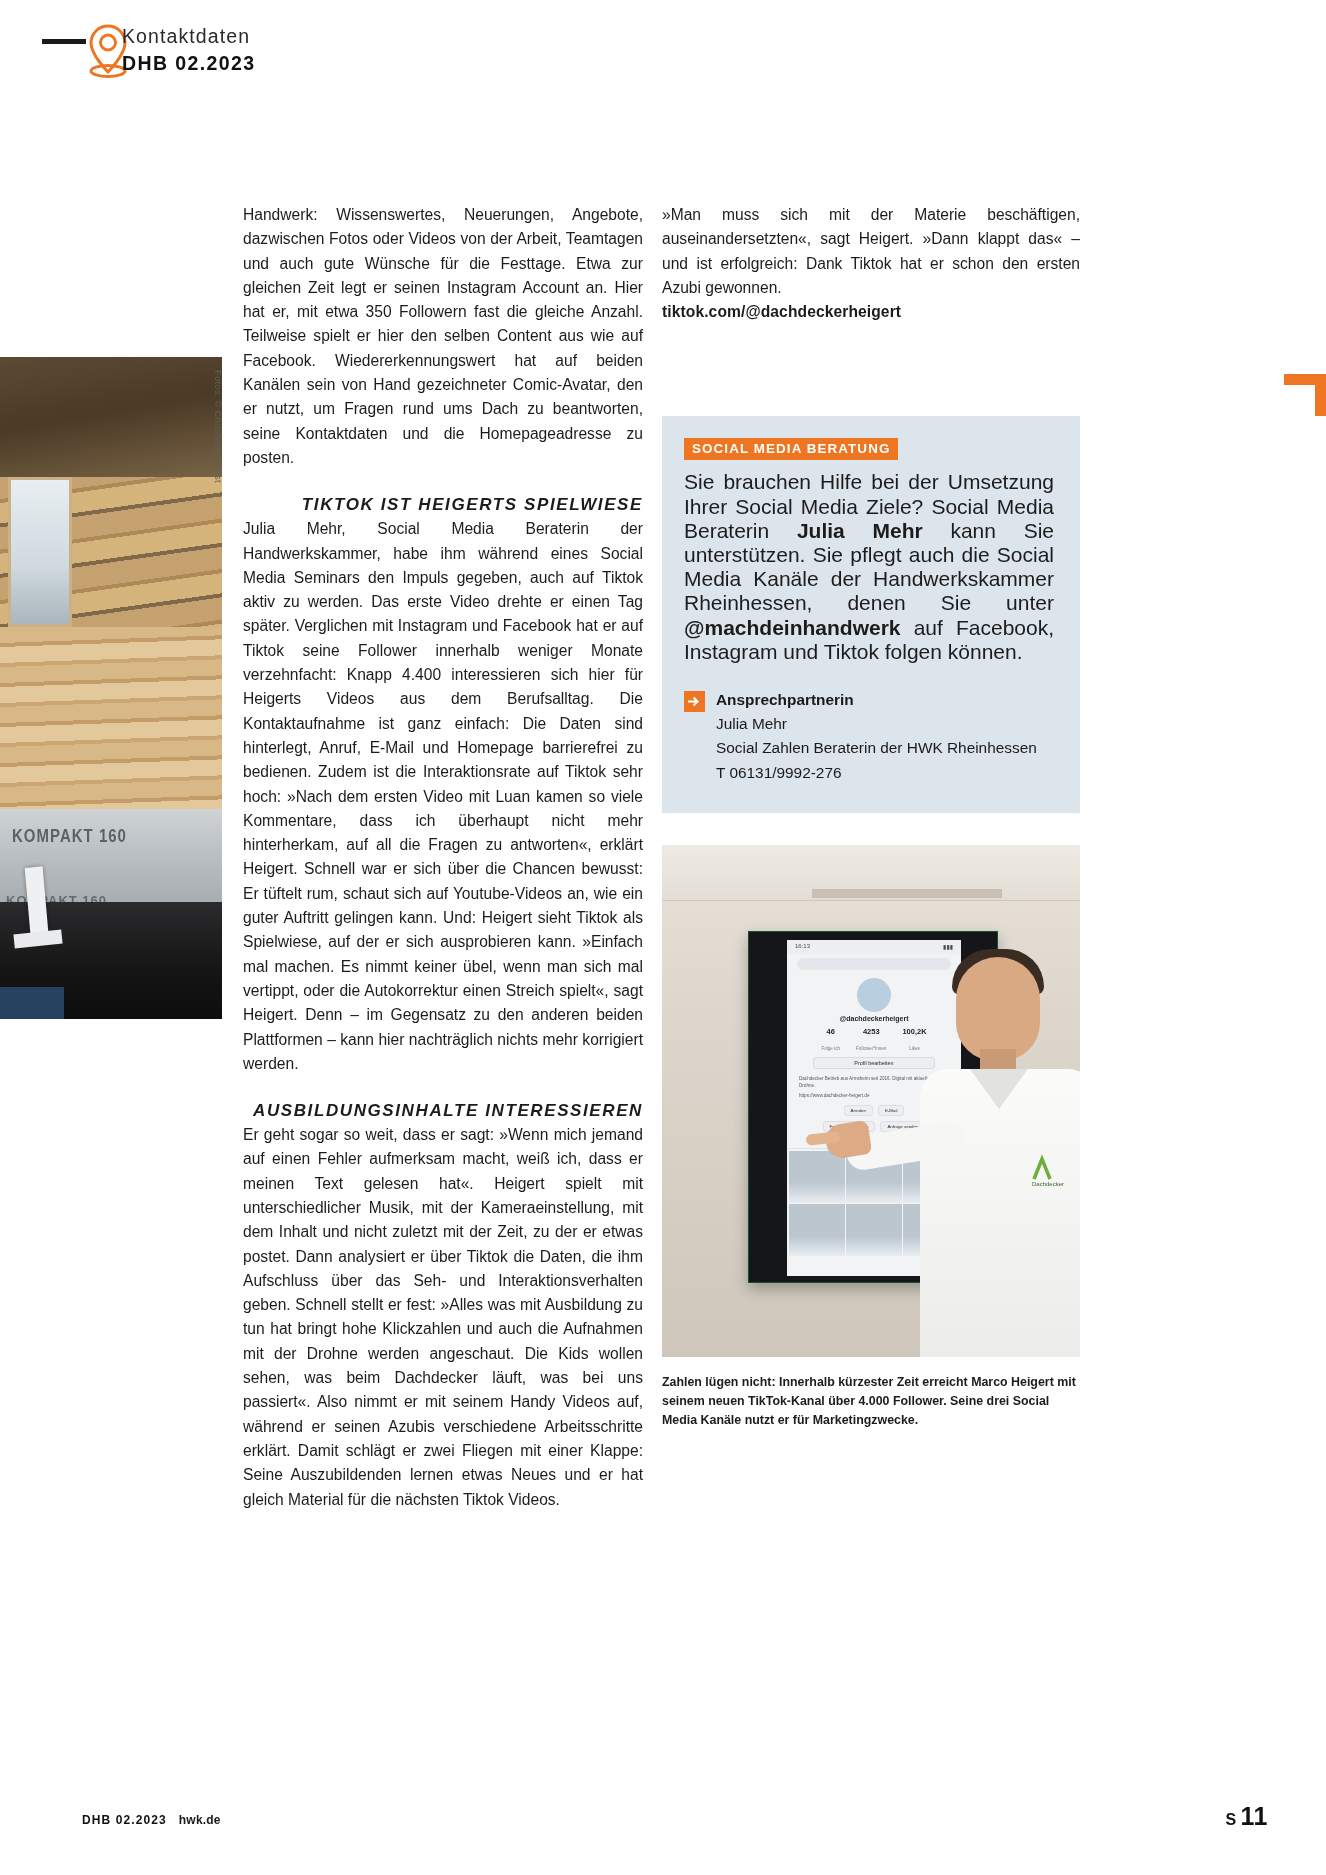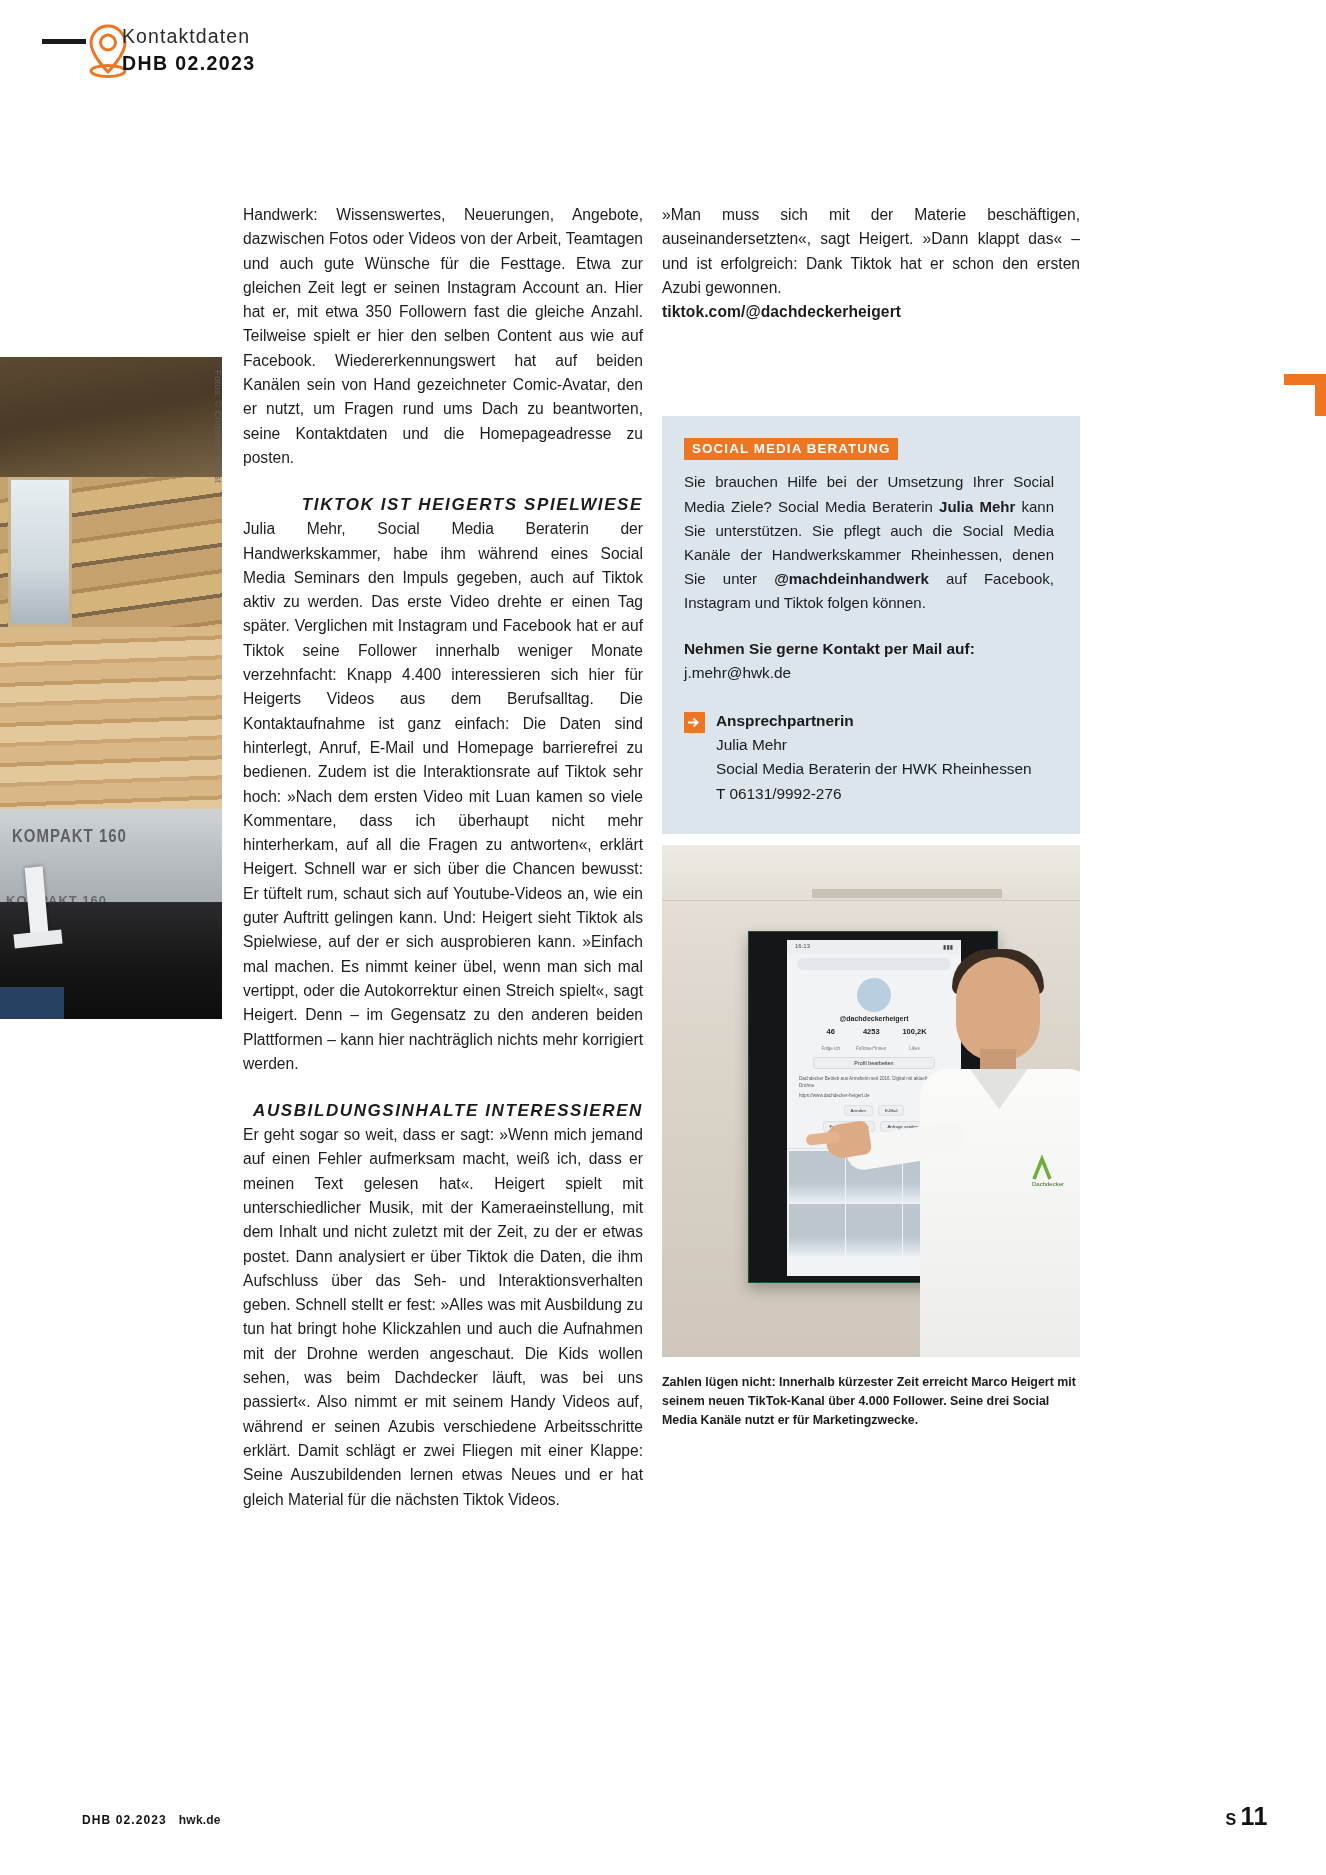--- a/index.html
+++ b/index.html
@@ -194,7 +194,7 @@
     margin-bottom: 10px;
   }
   .box-body {
-    font-size: 15px;
+    font-size: 21px;
     line-height: 24.2px;
     color: #1c1c1c;
     text-align: justify;

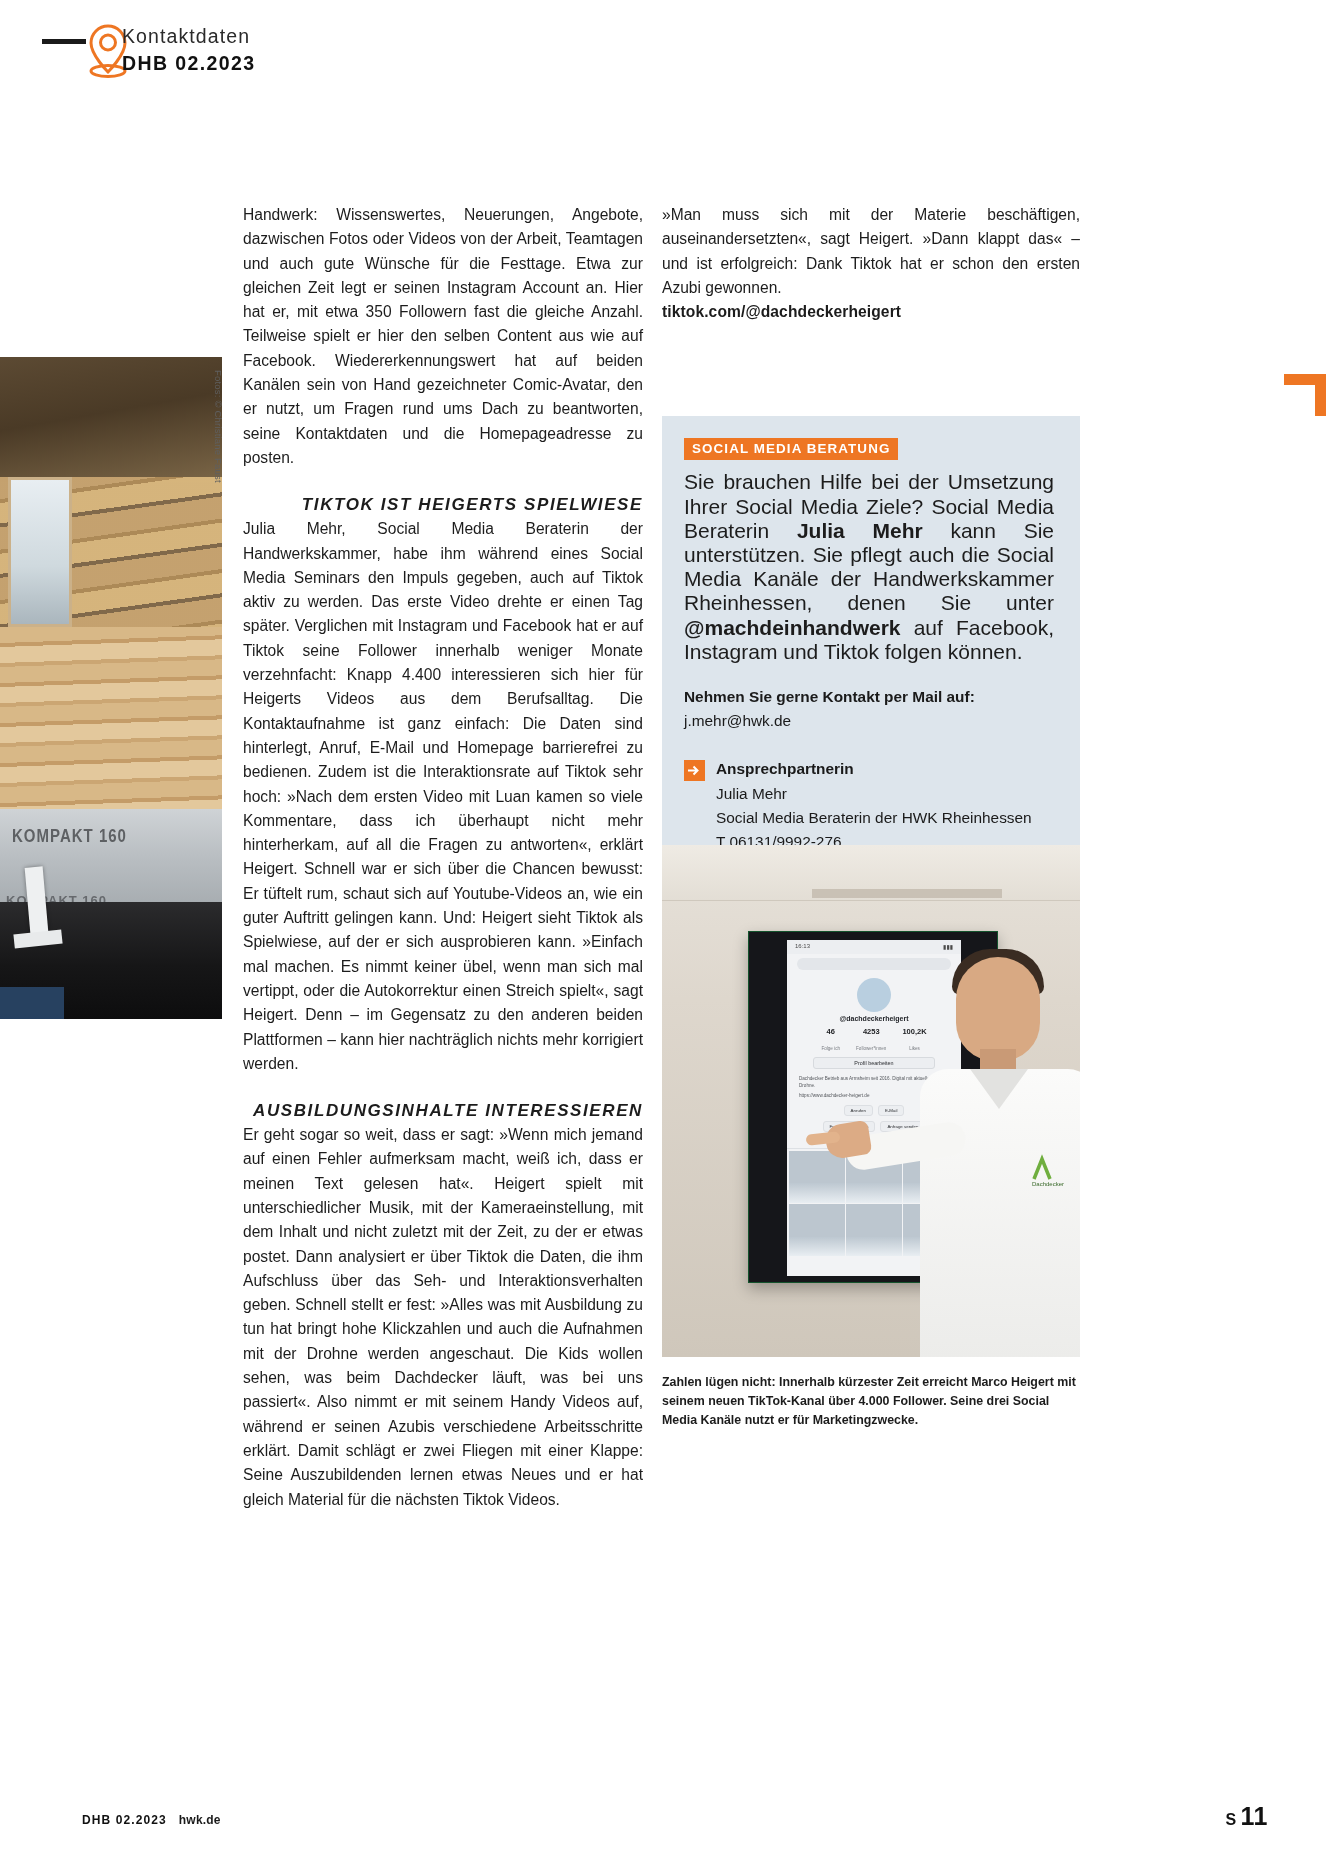--- a/index.html
+++ b/index.html
@@ -402,10 +402,6 @@
   <div class="box-tag">SOCIAL MEDIA BERATUNG</div>
   <div class="box-body">
     <span>Sie brauchen Hilfe bei der Umsetzung Ihrer Social Media Ziele? Social Media Beraterin </span><b>Julia Mehr</b><span> kann Sie unterstützen. Sie pflegt auch die Social Media Kanäle der Handwerkskammer Rheinhessen, denen Sie unter </span><b>@machdeinhandwerk</b><span> auf Facebook, Instagram und Tiktok folgen können.</span>
-  </div>
-  <div class="box-cta">
-    <span class="lead">Nehmen Sie gerne Kontakt per Mail auf:</span>
-    <span>j.mehr@hwk.de</span>
   </div>
   <div class="box-contact">
     <span class="arrow-badge">

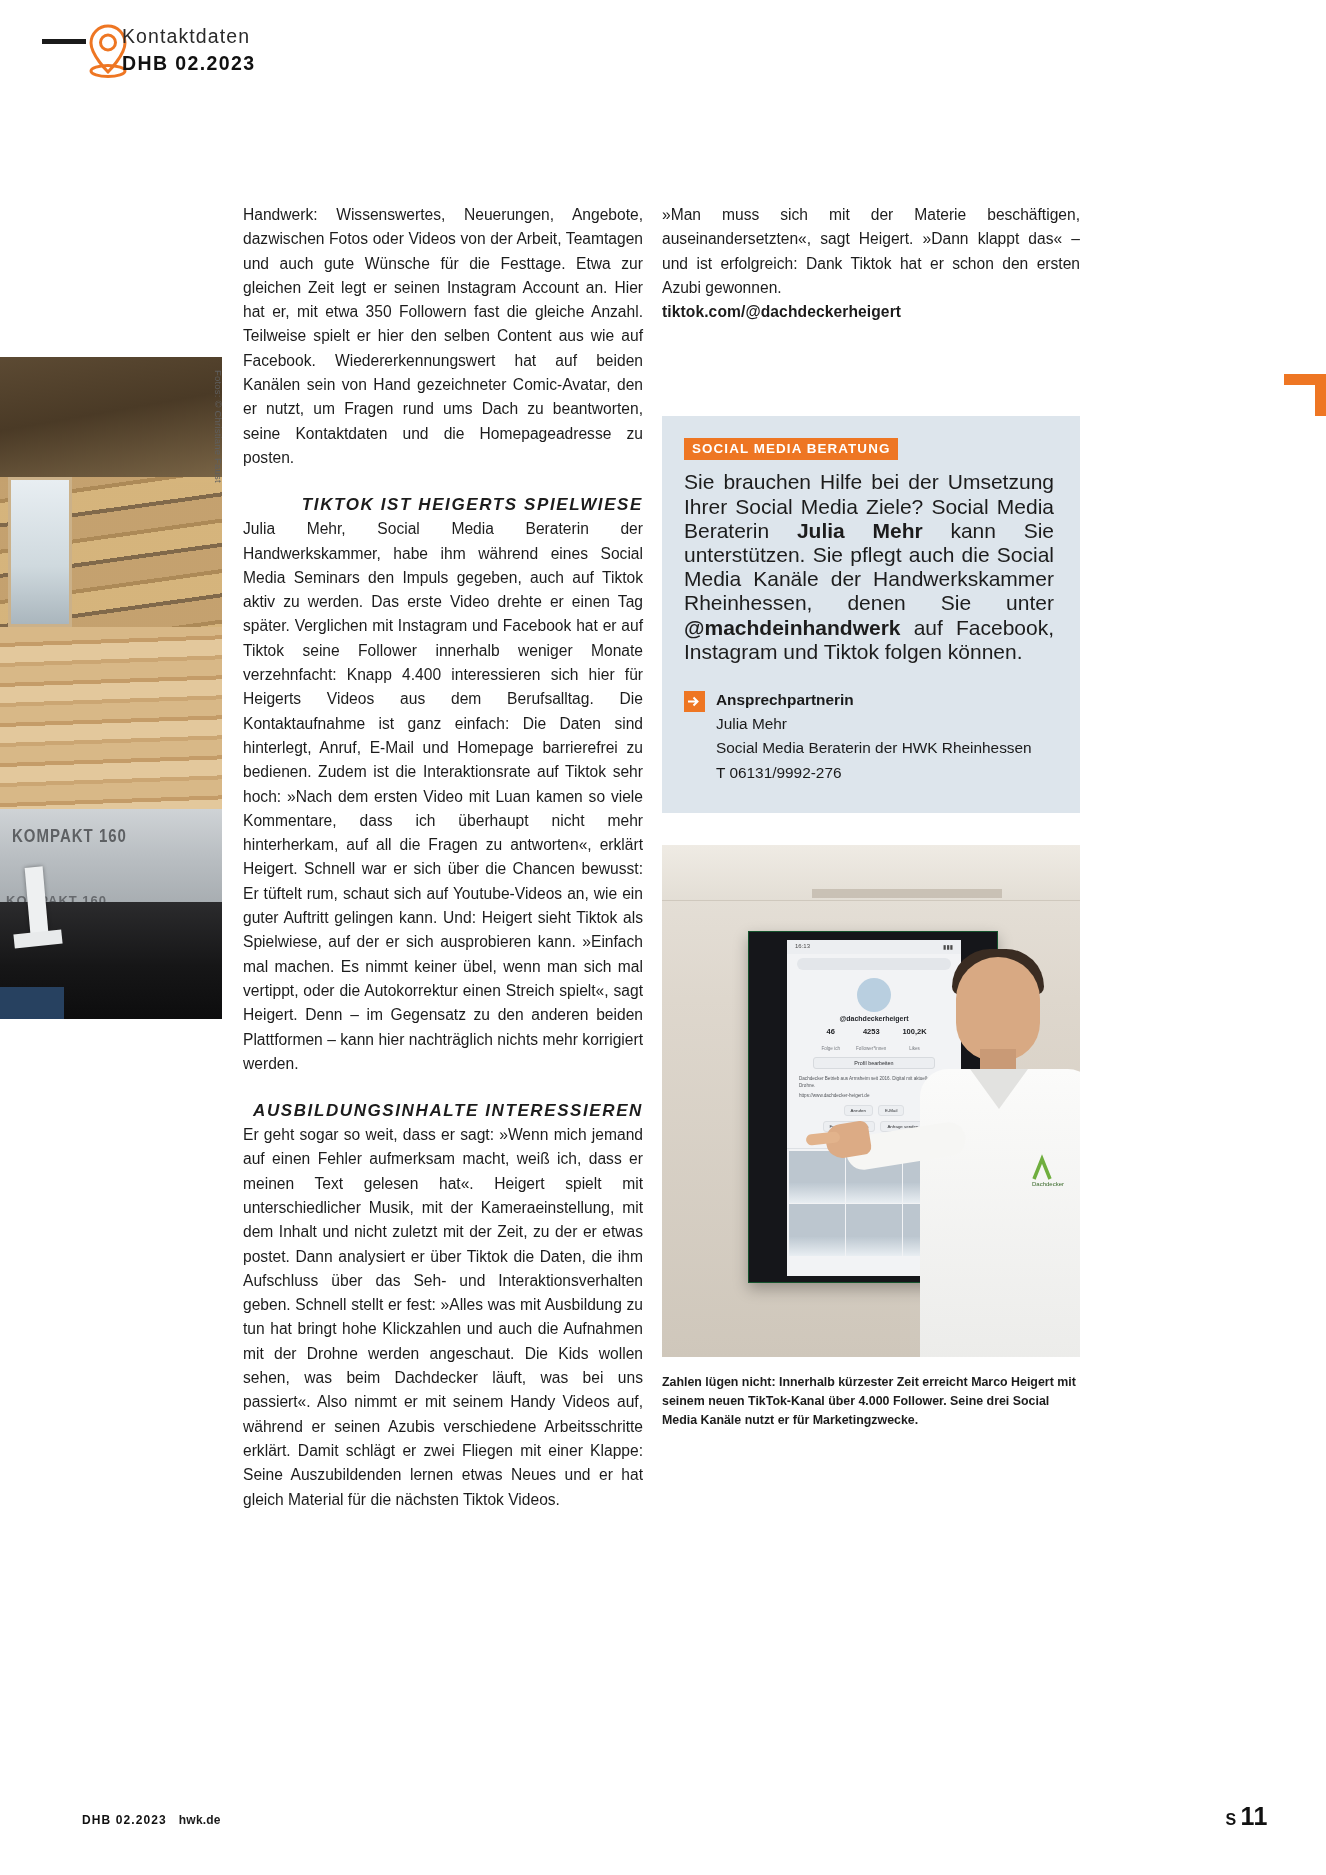--- a/index.html
+++ b/index.html
@@ -412,7 +412,7 @@
     <span class="contact-lines">
       <span class="nm">Ansprechpartnerin</span><br>
       <span>Julia Mehr</span><br>
-      <span>Social Media Beraterin der HWK Rheinhessen</span><br>
+      <span>Social Zahlen Beraterin der HWK Rheinhessen</span><br>
       <span>T 06131/9992-276</span>
     </span>
   </div>

